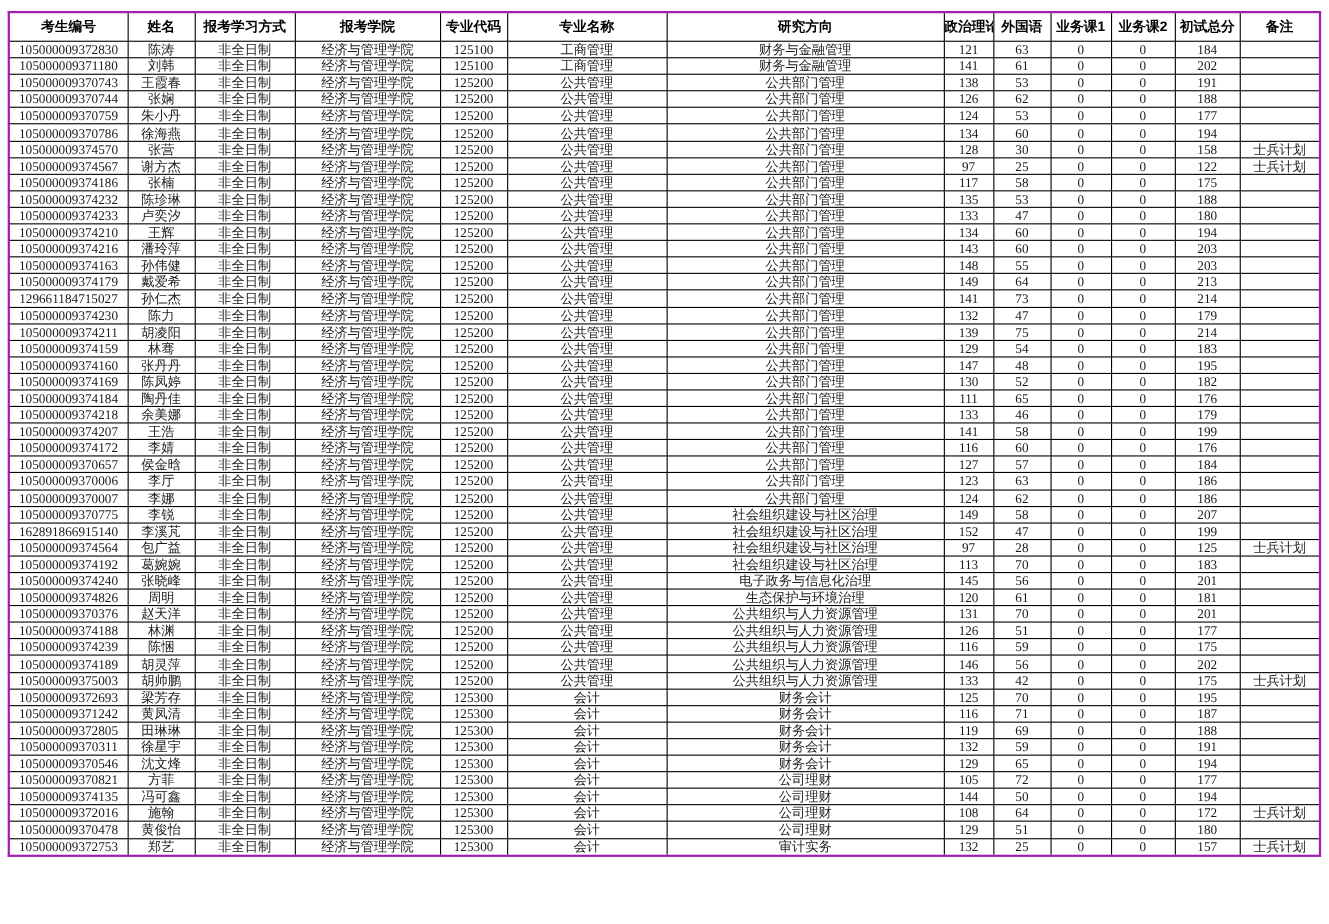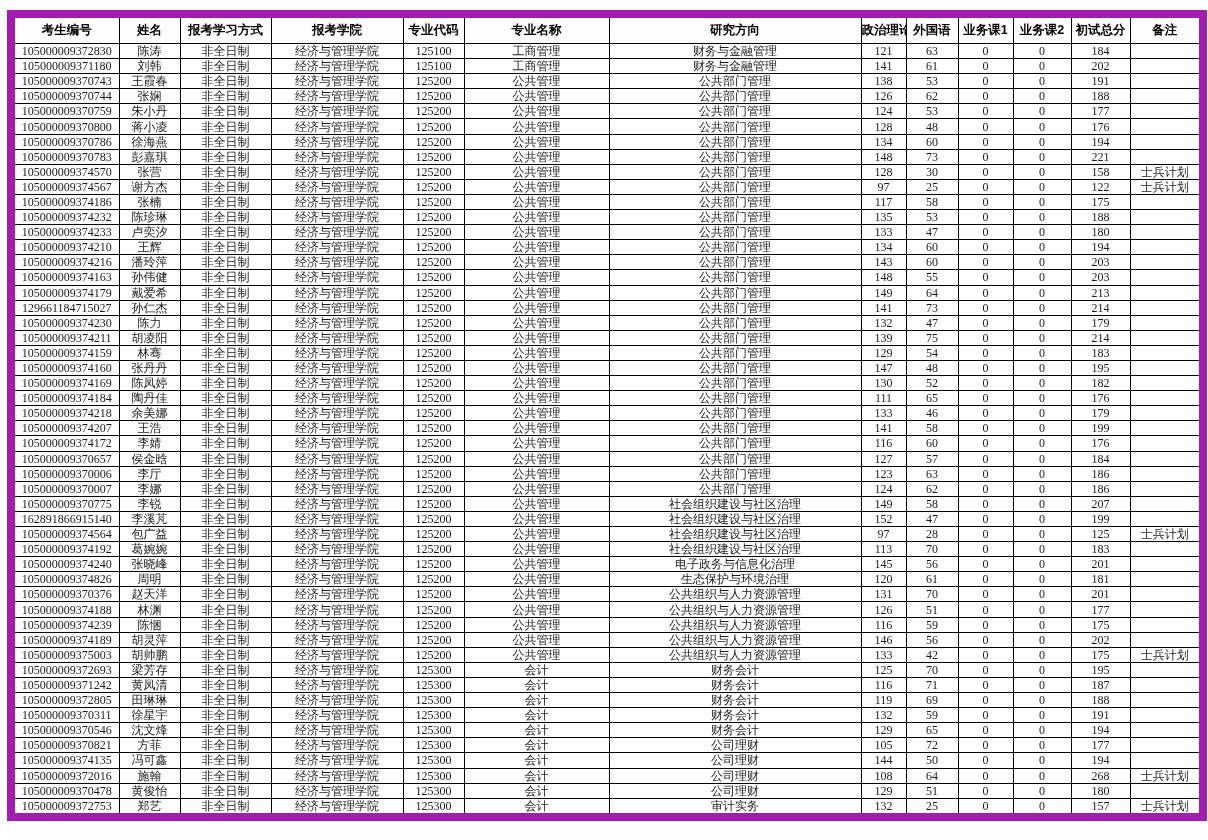--- a/index.html
+++ b/index.html
@@ -22,7 +22,7 @@
     width: 1192px;
     border-collapse: collapse;
     table-layout: fixed;
-    border: 8px solid #a21caf;
+    border: 2px solid #a21caf;
   }
   table.score-table th,
   table.score-table td {

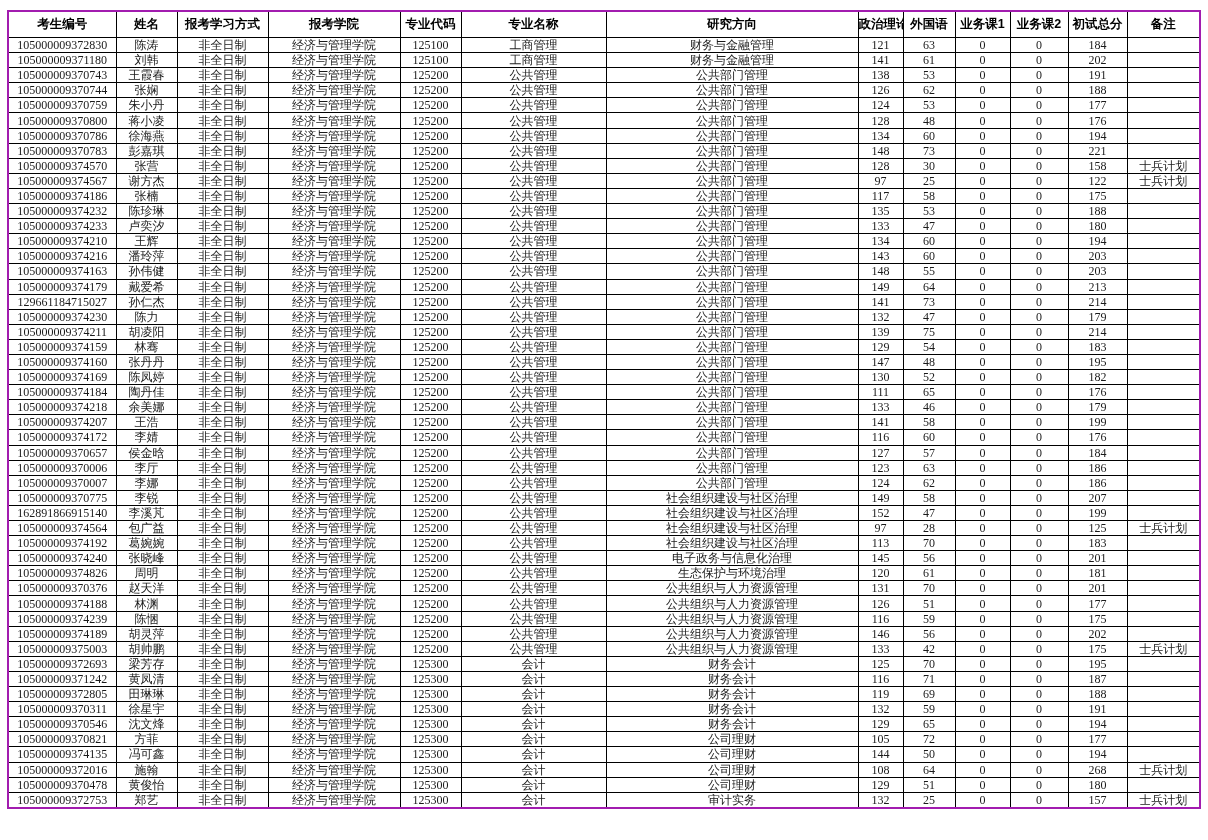--- a/index.html
+++ b/index.html
@@ -162,21 +162,6 @@
           <td></td>
         </tr>
         <tr>
-          <td>105000009370800</td>
-          <td>蒋小凌</td>
-          <td>非全日制</td>
-          <td>经济与管理学院</td>
-          <td>125200</td>
-          <td>公共管理</td>
-          <td>公共部门管理</td>
-          <td>128</td>
-          <td>48</td>
-          <td>0</td>
-          <td>0</td>
-          <td>176</td>
-          <td></td>
-        </tr>
-        <tr>
           <td>105000009370786</td>
           <td>徐海燕</td>
           <td>非全日制</td>

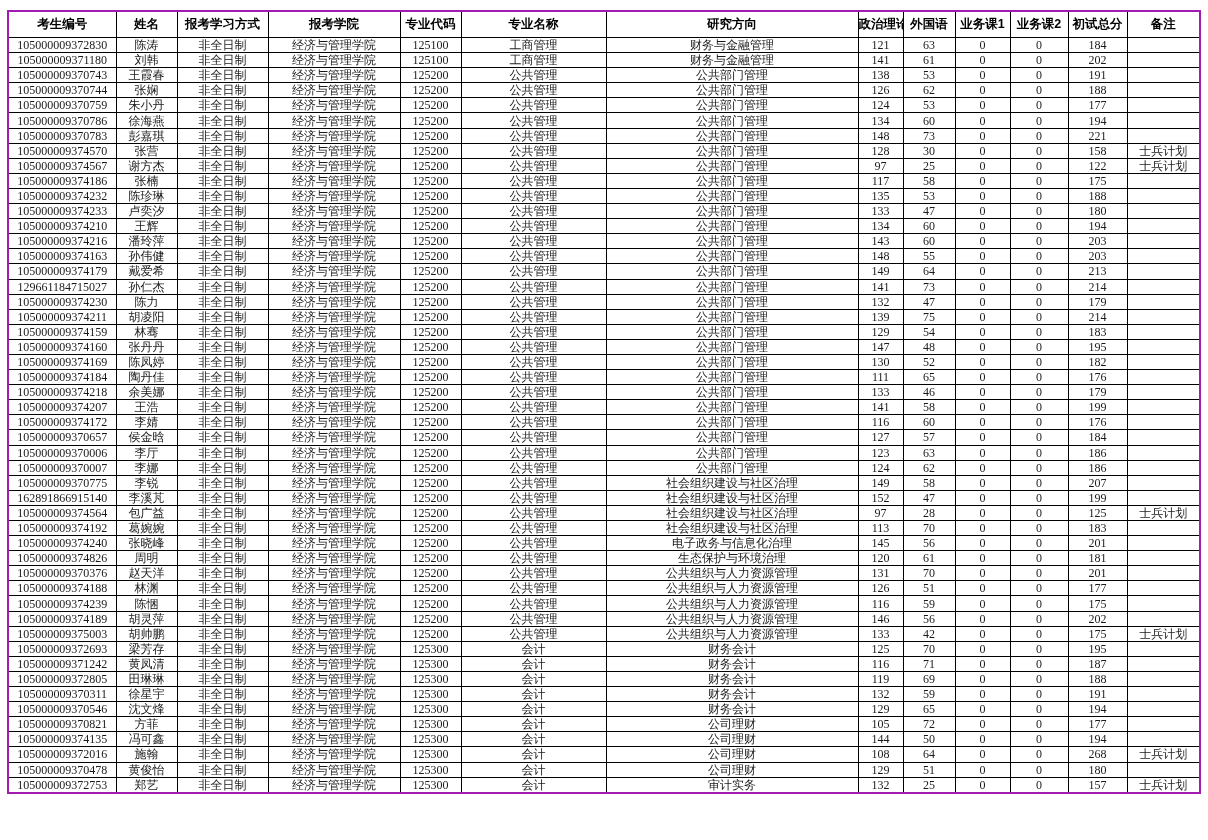--- a/index.html
+++ b/index.html
@@ -177,21 +177,6 @@
           <td></td>
         </tr>
         <tr>
-          <td>105000009370783</td>
-          <td>彭嘉琪</td>
-          <td>非全日制</td>
-          <td>经济与管理学院</td>
-          <td>125200</td>
-          <td>公共管理</td>
-          <td>公共部门管理</td>
-          <td>148</td>
-          <td>73</td>
-          <td>0</td>
-          <td>0</td>
-          <td>221</td>
-          <td></td>
-        </tr>
-        <tr>
           <td>105000009374570</td>
           <td>张营</td>
           <td>非全日制</td>

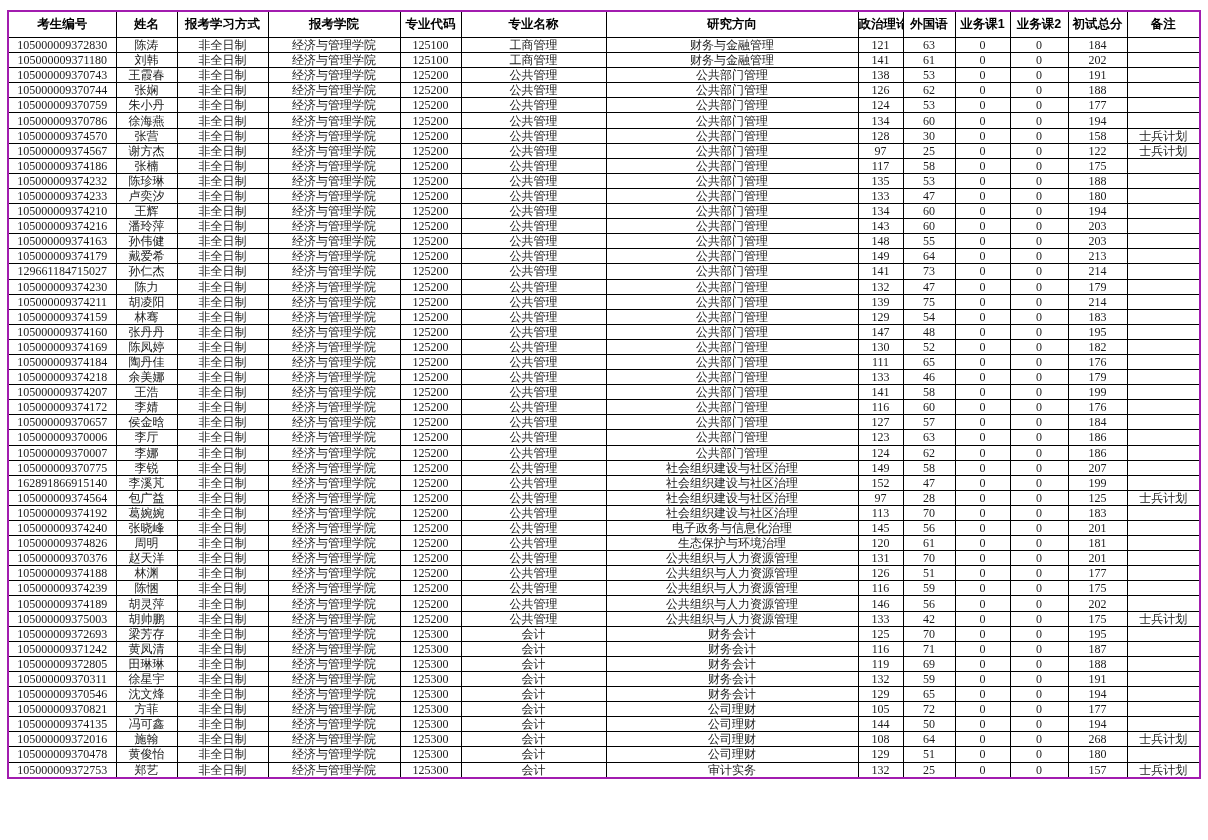--- a/index.html
+++ b/index.html
@@ -788,7 +788,7 @@
           <td>64</td>
           <td>0</td>
           <td>0</td>
-          <td>268</td>
+          <td>172</td>
           <td>士兵计划</td>
         </tr>
         <tr>

